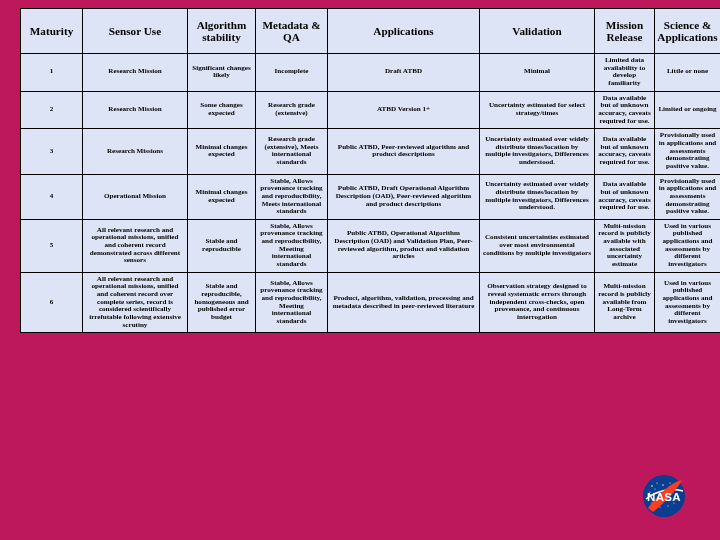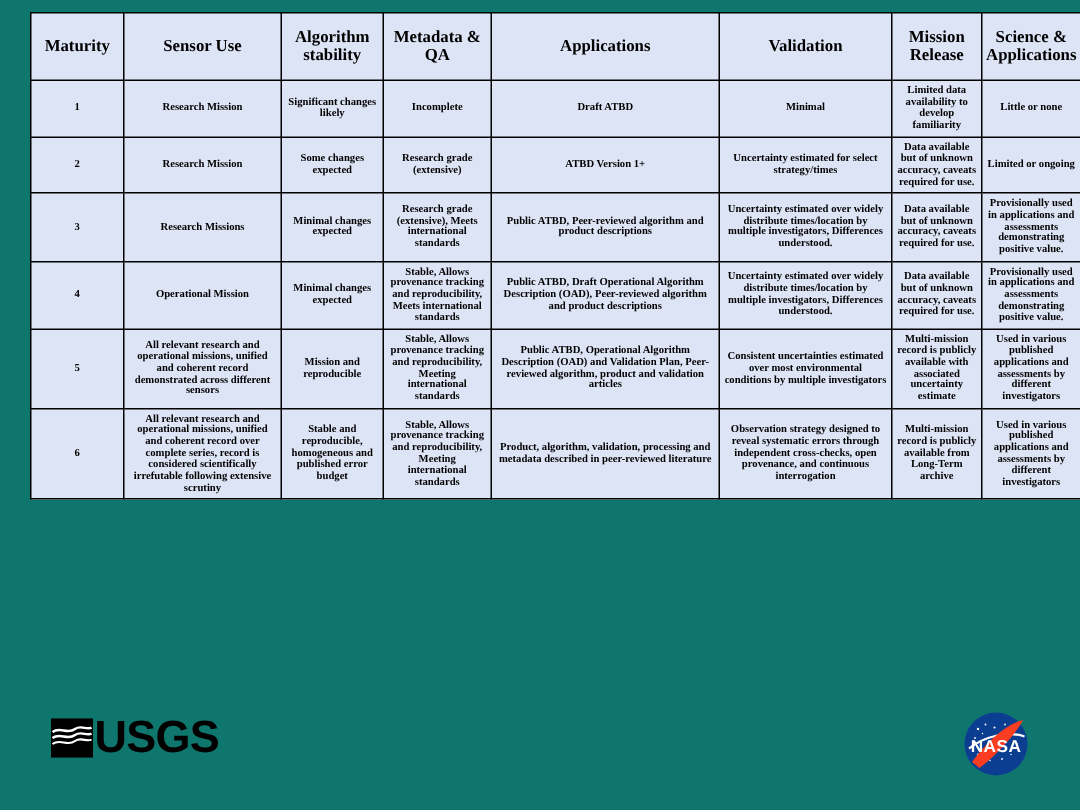--- a/index.html
+++ b/index.html
@@ -15,7 +15,7 @@
     position: relative;
     width: 720px;
     height: 540px;
-    background: #0f766e;
+    background: #be185d;
   }
   .table-wrap {
     position: absolute;

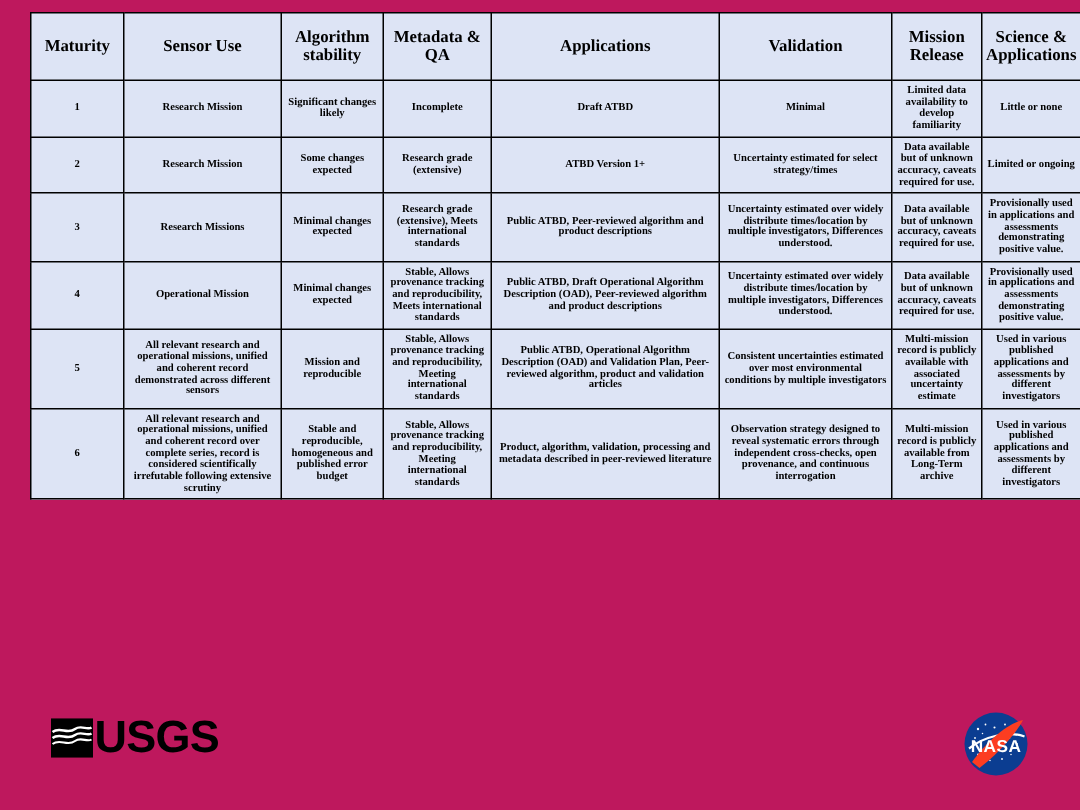--- a/index.html
+++ b/index.html
@@ -184,7 +184,7 @@
         <tr>
           <td class="c-level">5</td>
           <td>All relevant research and operational missions, unified and coherent record demonstrated across different sensors</td>
-          <td>Mission and reproducible</td>
+          <td>Stable and reproducible</td>
           <td>Stable, Allows provenance tracking and reproducibility, Meeting international standards</td>
           <td>Public ATBD, Operational Algorithm Description (OAD) and Validation Plan, Peer-reviewed algorithm, product and validation articles</td>
           <td>Consistent uncertainties estimated over most environmental conditions by multiple investigators</td>

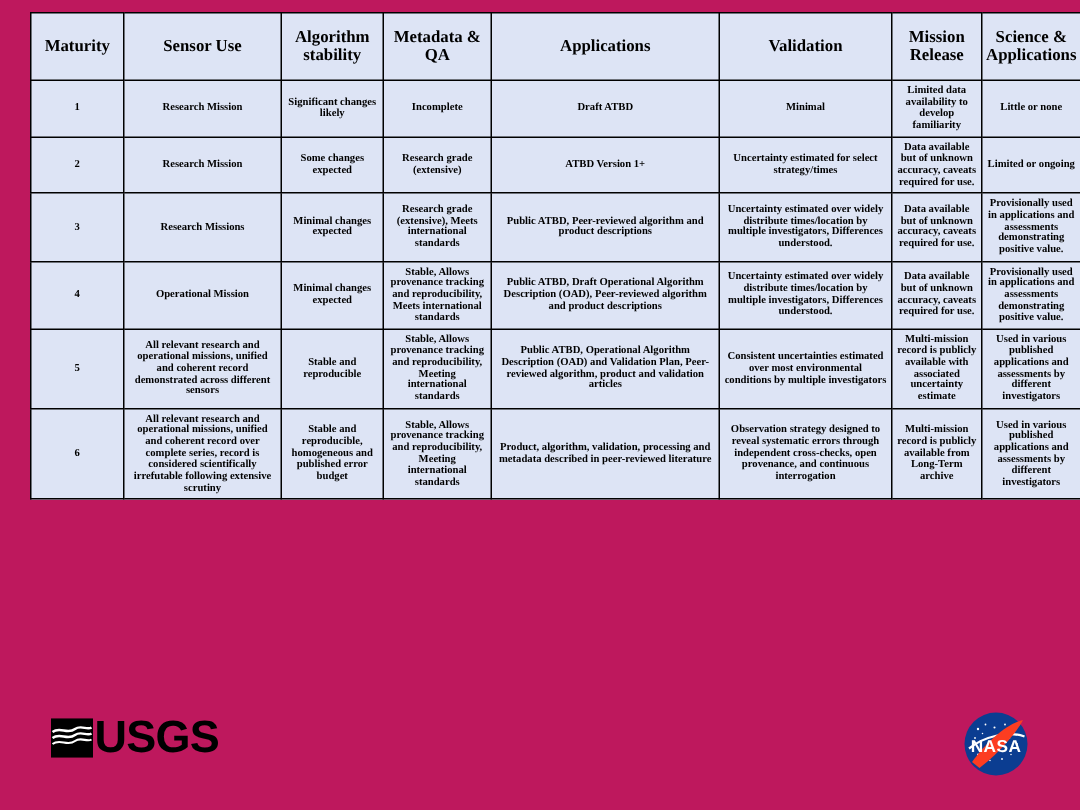--- a/index.html
+++ b/index.html
@@ -207,17 +207,6 @@
 
   <div class="footer">
 
-    <div class="usgs-logo">
-      <span class="usgs-mark">
-        <svg width="28" height="26" viewBox="0 0 28 26">
-          <rect x="0" y="0" width="28" height="26" fill="#000000"></rect>
-          <path d="M1 9 C6 5, 11 11, 16 7 C20 4, 24 8, 27 6" stroke="#ffffff" stroke-width="1.6" fill="none"></path>
-          <path d="M1 13 C6 9, 11 15, 16 11 C20 8, 24 12, 27 10" stroke="#ffffff" stroke-width="1.6" fill="none"></path>
-          <path d="M1 17 C6 13, 11 19, 16 15 C20 12, 24 16, 27 14" stroke="#ffffff" stroke-width="1.4" fill="none"></path>
-        </svg>
-      </span>
-      <span class="usgs-word">USGS</span>
-    </div>
 
 
     <div class="nasa-logo">

